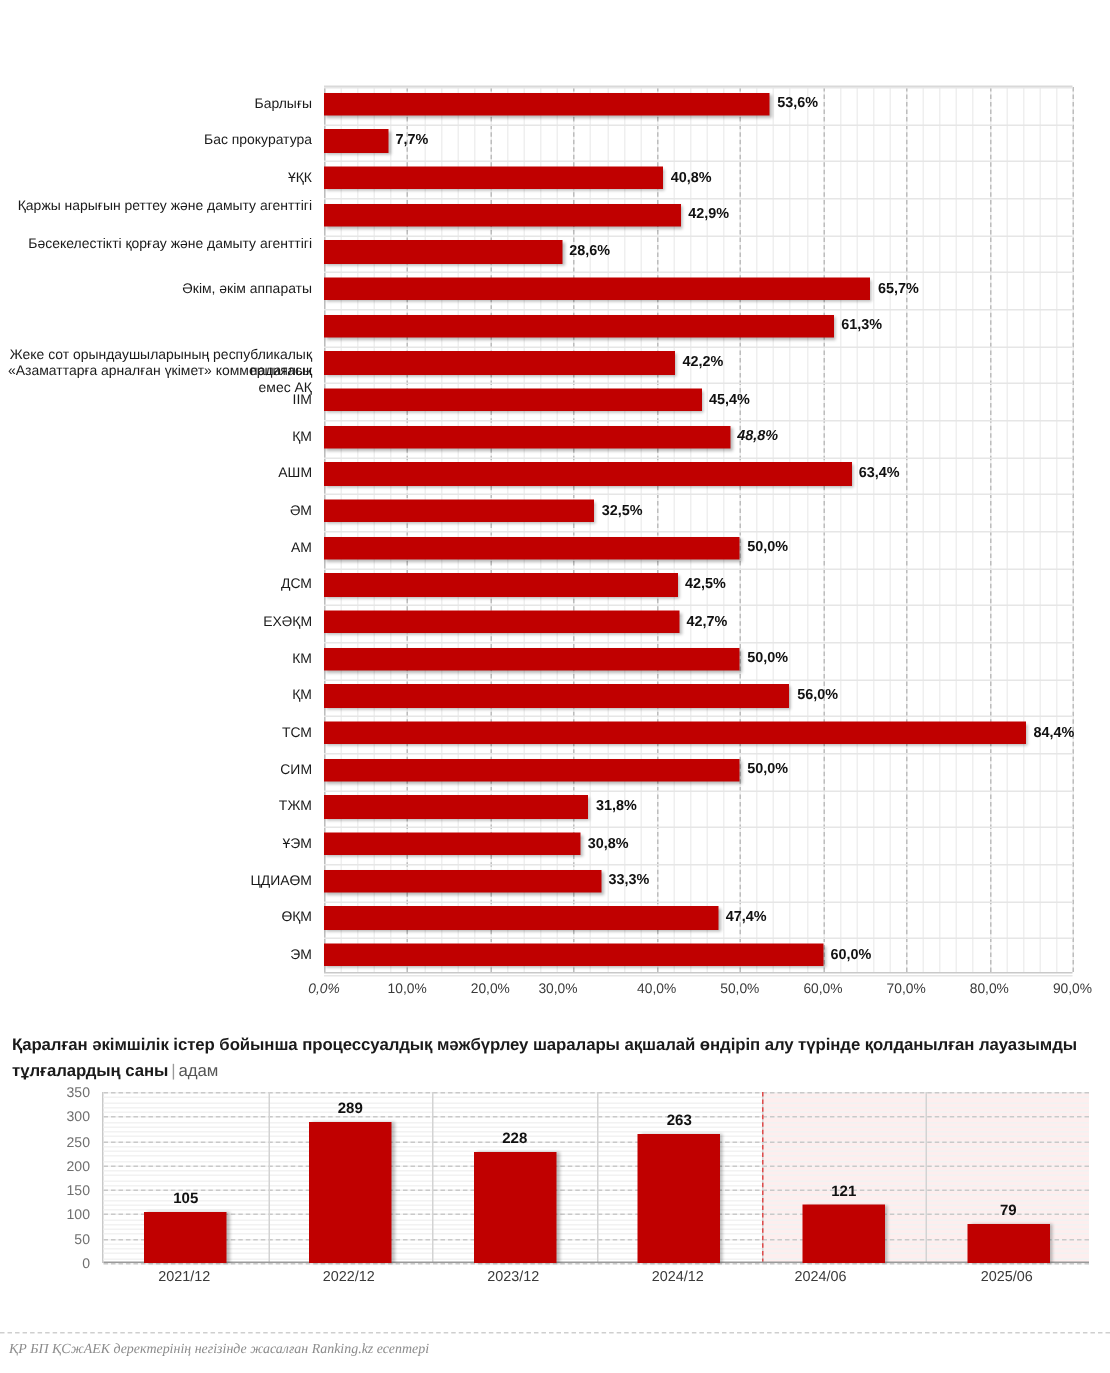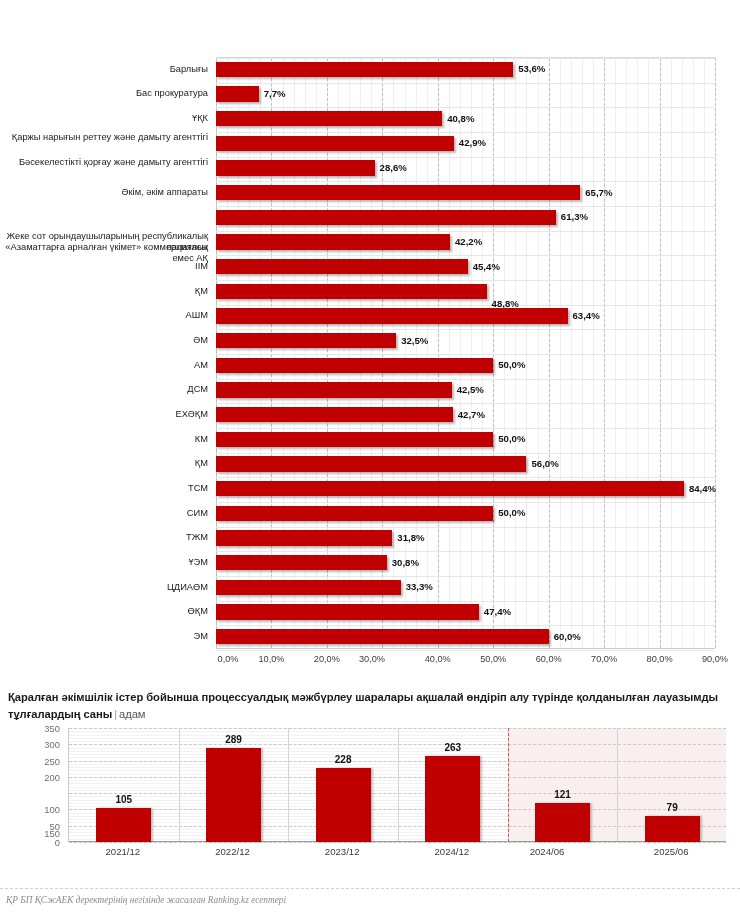--- a/index.html
+++ b/index.html
@@ -246,7 +246,7 @@
         <div class="c1-val" style="left: 472.718px; top: 203.667px;">45,4%</div>
         <div class="c1-label" style="top: 228.583px; white-space: nowrap;">ҚМ</div>
         <div class="c1-bar" title="48,8%" style="top: 226.748px; height: 15.17px; width: 270.569px;"></div>
-        <div class="c1-val" style="left: 491.569px; top: 241px;">48,8%</div>
+        <div class="c1-val" style="left: 491.569px; top: 228px; font-style: italic;">48,8%</div>
         <div class="c1-label" style="top: 253.25px; white-space: nowrap;">АШМ</div>
         <div class="c1-bar" title="63,4%" style="top: 251.415px; height: 15.17px; width: 351.518px;"></div>
         <div class="c1-val" style="left: 572.518px; top: 253px;">63,4%</div>

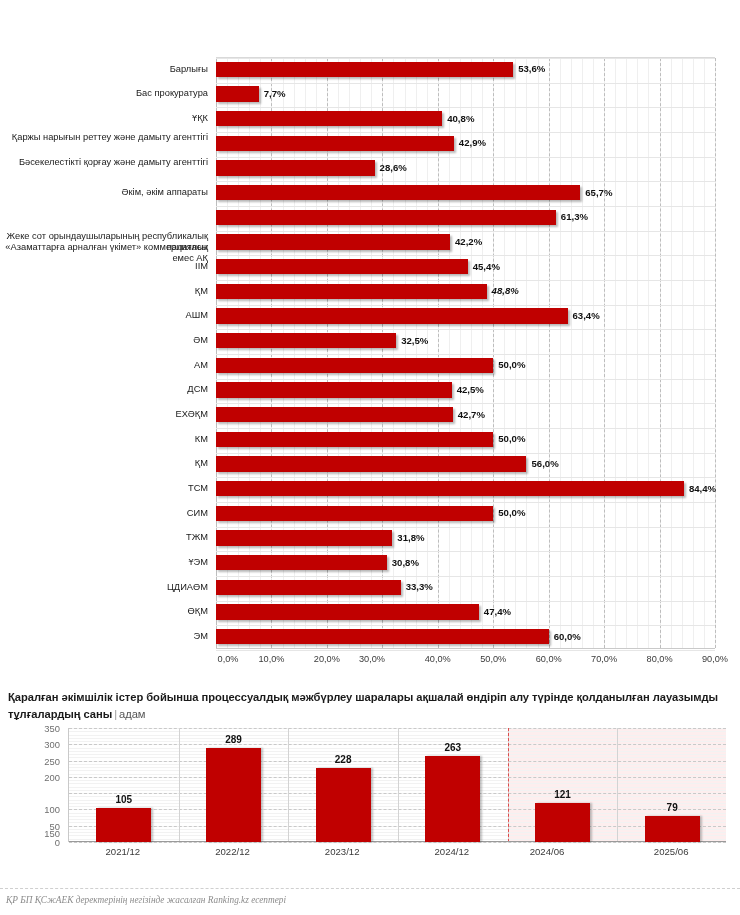--- a/index.html
+++ b/index.html
@@ -291,7 +291,7 @@
         <div class="c1-val" style="left: 553.667px; top: 573.667px;">60,0%</div>
       </div>
     <div id="c1-xaxis">
-        <div class="xt" style="left: 12px;">0,0%</div>
+        <div class="xt" style="left: 0px; font-style: italic;">0,0%</div>
         <div class="xt" style="left: 55.4444px;">10,0%</div>
         <div class="xt" style="left: 110.889px;">20,0%</div>
         <div class="xt" style="left: 156px;">30,0%</div>

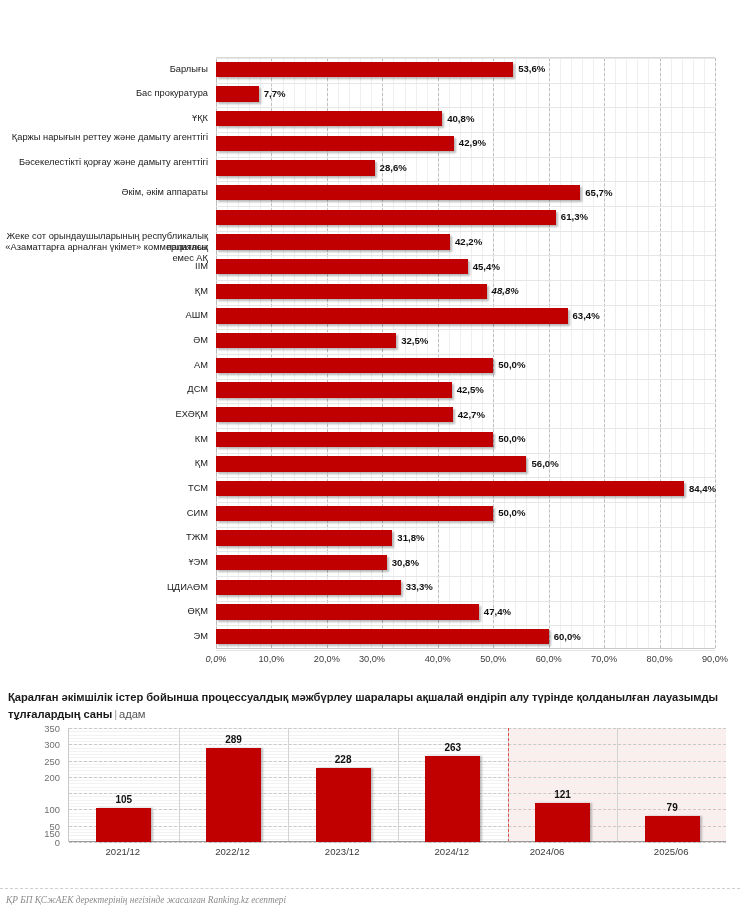--- a/index.html
+++ b/index.html
@@ -313,7 +313,7 @@
         <div class="yt" style="top: 114px;">0</div>
         <div class="yt" style="top: 97.7143px;">50</div>
         <div class="yt" style="top: 81.4286px;">100</div>
-        <div class="yt" style="top: 65.1429px; margin-top: 40px;">150</div>
+        <div class="yt" style="top: 65.1429px;">150</div>
         <div class="yt" style="top: 48.8571px;">200</div>
         <div class="yt" style="top: 32.5714px;">250</div>
         <div class="yt" style="top: 16.2857px;">300</div>

